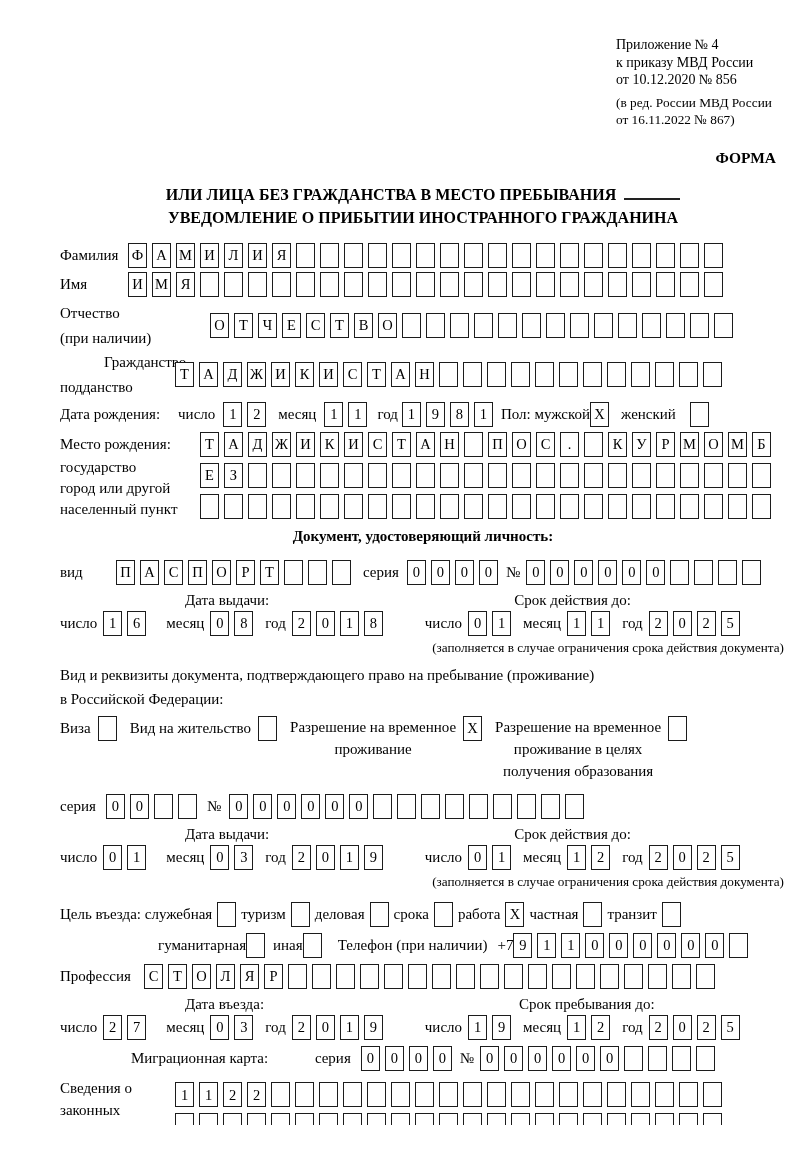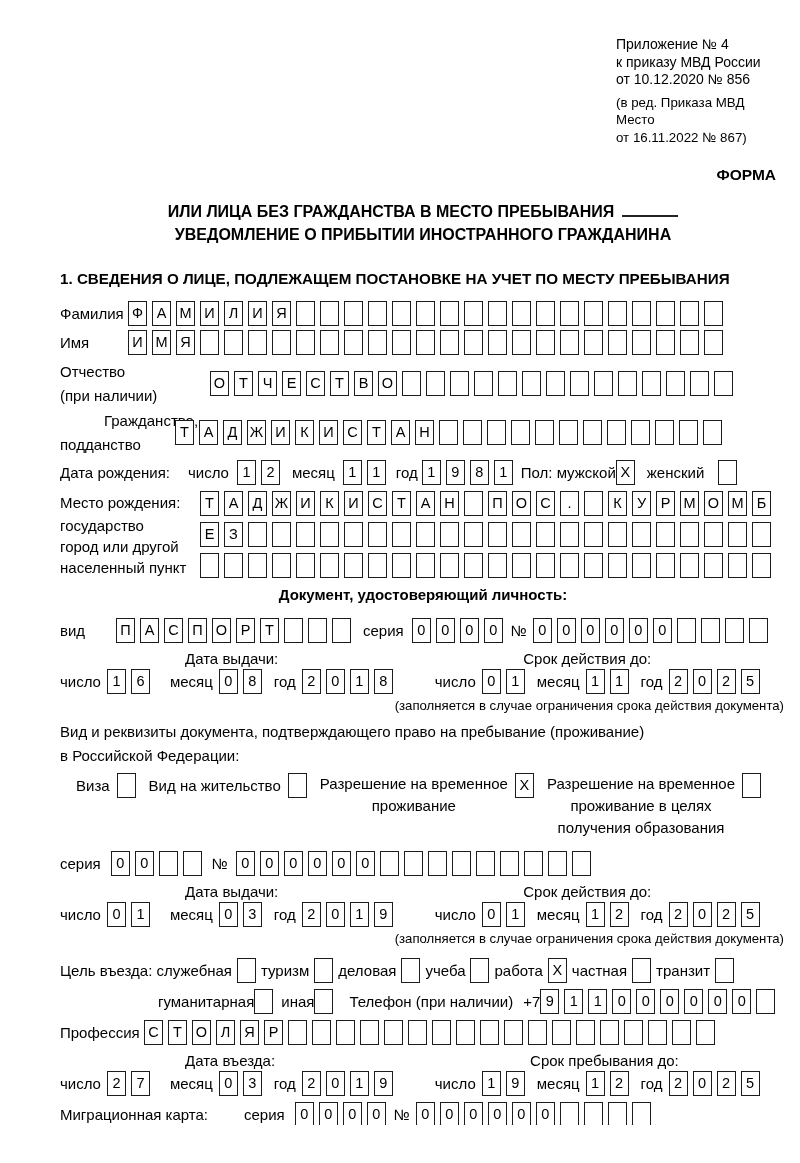--- a/index.html
+++ b/index.html
@@ -6,7 +6,7 @@
   html, body { margin: 0; padding: 0; background: #ffffff; }
   .page {
     width: 800px; height: 1125px; background: #ffffff; color: #000;
-    font-family: Liberation Sans, sans-serif;
+    font-family: Liberation Serif, serif;
     font-size: 15px; padding: 36px 14px 4px 60px; overflow: hidden; position: relative;
   }
   

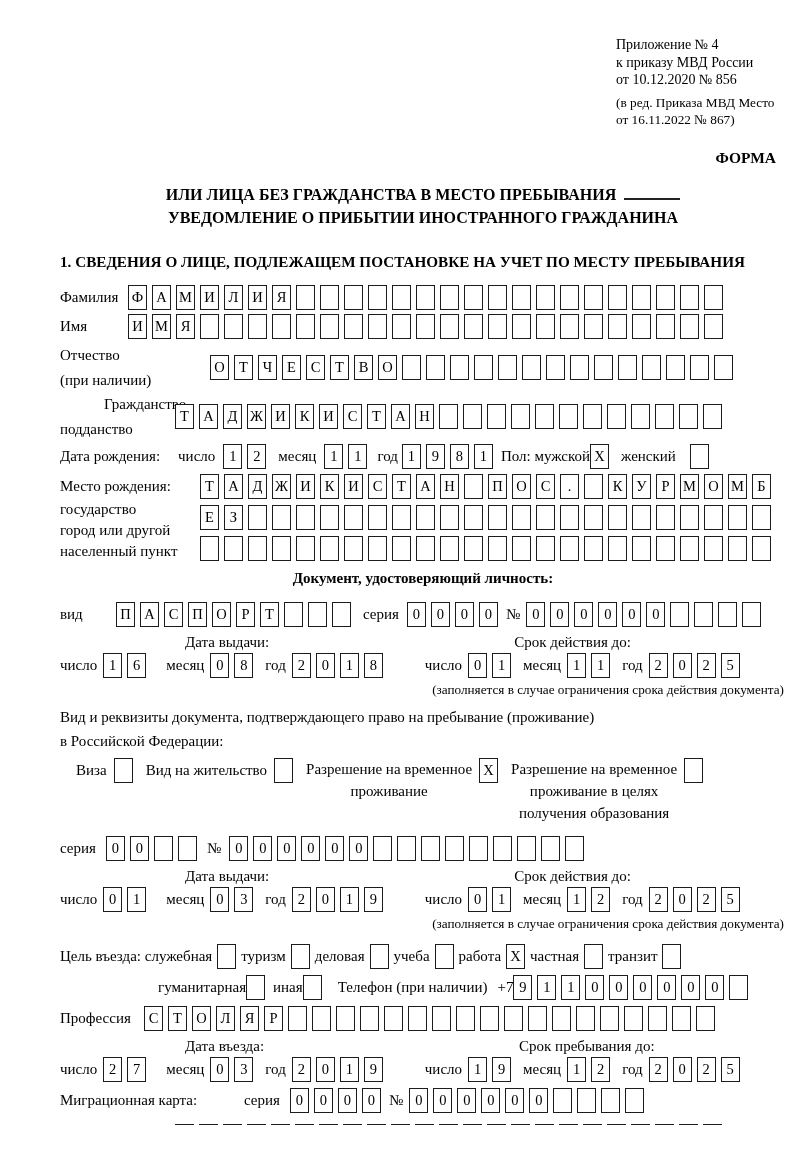--- a/index.html
+++ b/index.html
@@ -71,7 +71,7 @@
     <div>Приложение № 4</div>
     <div>к приказу МВД России</div>
     <div>от 10.12.2020 № 856</div>
-    <div class="ed gap">(в ред. Приказа МВД Место</div>
+    <div class="ed gap">(в ред. России МВД России</div>
     <div class="ed">от 16.11.2022 № 867)</div>
   </div>
 

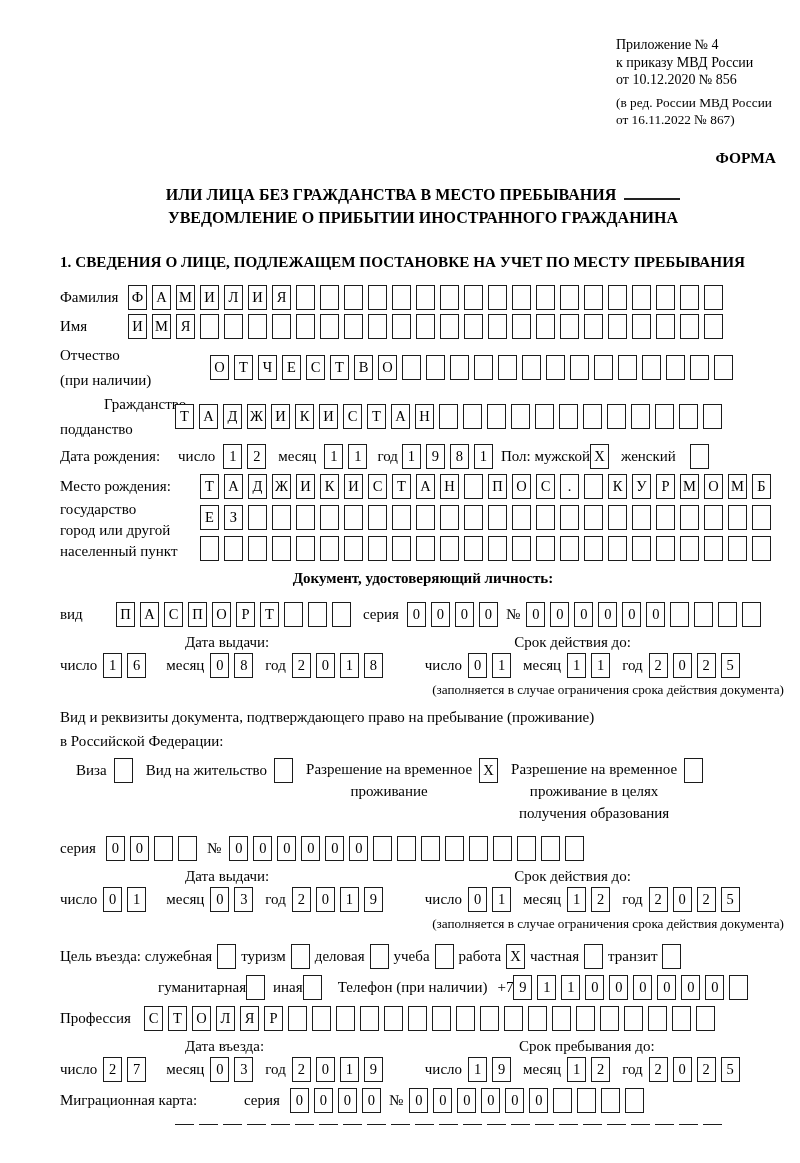--- a/index.html
+++ b/index.html
@@ -84,7 +84,6 @@
     <div>УВЕДОМЛЕНИЕ О ПРИБЫТИИ ИНОСТРАННОГО ГРАЖДАНИНА</div>
   </div>
 
-  <div class="sec-heading">1. СВЕДЕНИЯ О ЛИЦЕ, ПОДЛЕЖАЩЕМ ПОСТАНОВКЕ НА УЧЕТ ПО МЕСТУ ПРЕБЫВАНИЯ</div>
 
   <div class="row" style="margin-top:14px;">
     <span class="lbl w68">Фамилия</span>

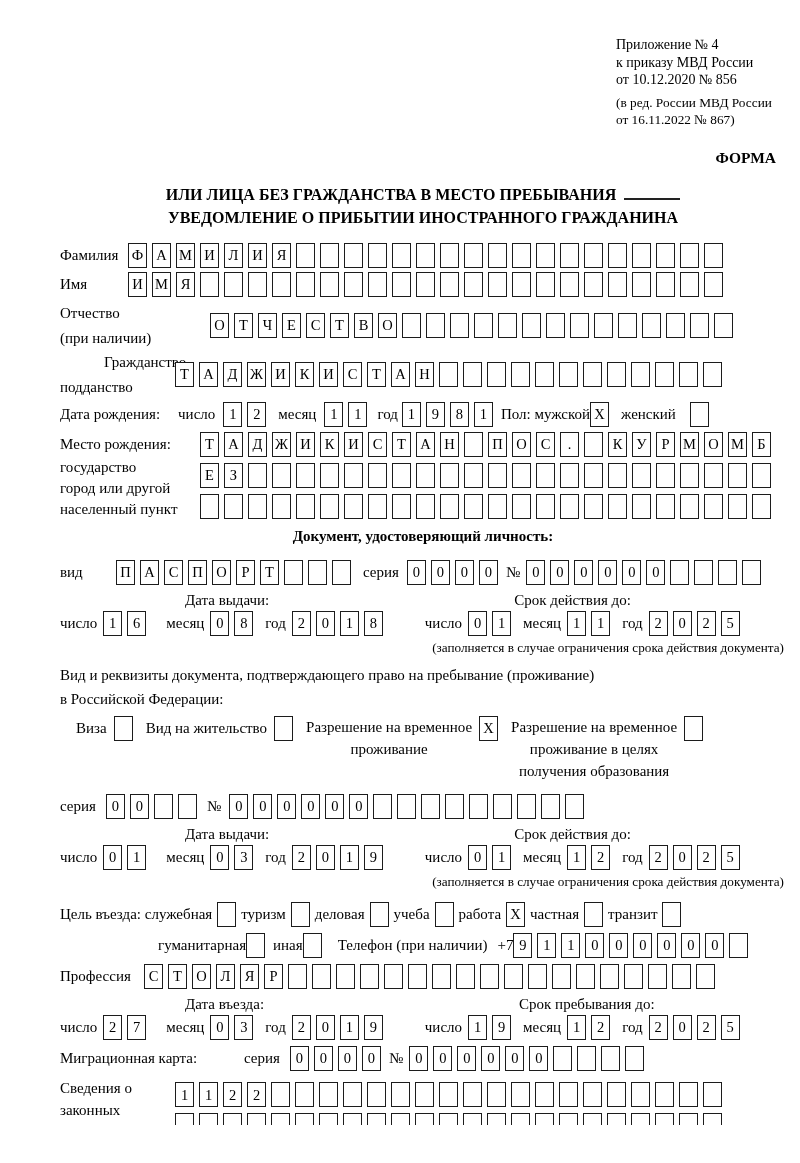--- a/index.html
+++ b/index.html
@@ -50,7 +50,7 @@
 
   .plain { margin-top: 8px; line-height: 22px; }
 
-  .permits { display: flex; margin-top: 6px; gap: 13px; align-items: flex-start; margin-left: 16px; }
+  .permits { display: flex; margin-top: 6px; gap: 13px; align-items: flex-start; }
   .permit-item { display: flex; align-items: flex-start; gap: 7px; }
   .permit-stack { text-align: center; line-height: 22px; }
 

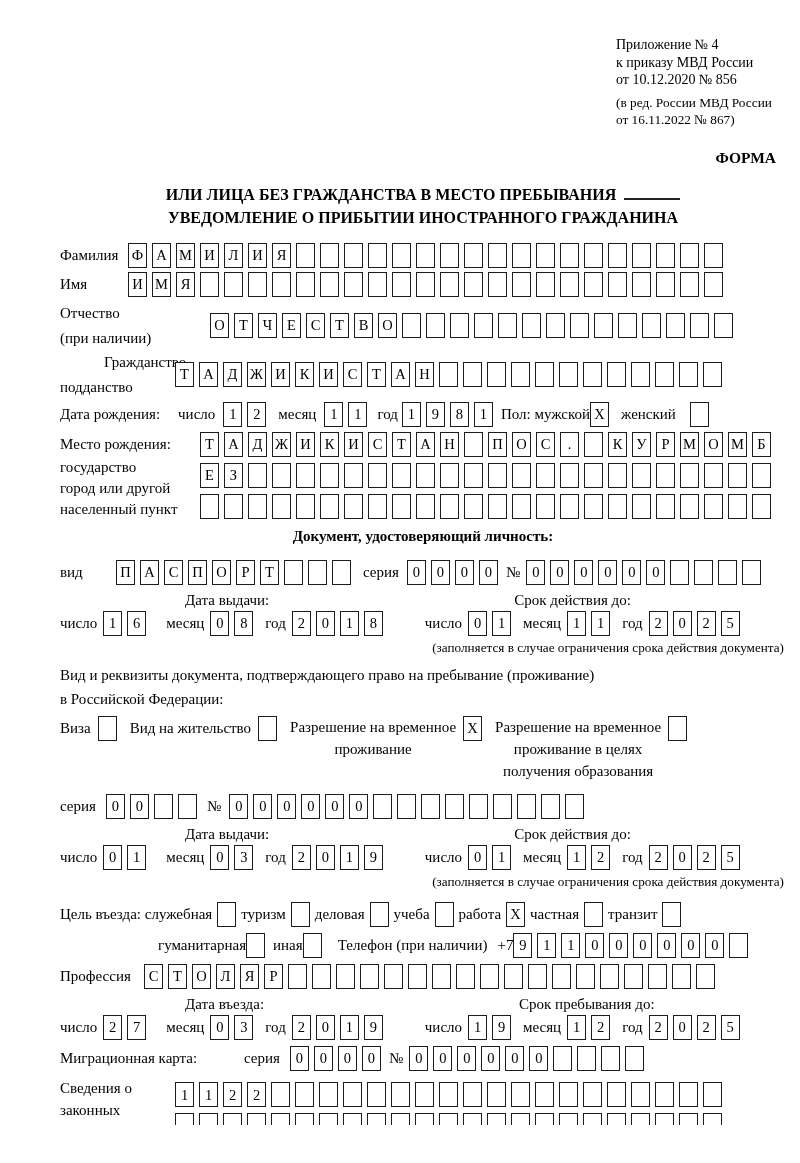--- a/index.html
+++ b/index.html
@@ -536,7 +536,7 @@
     <span class="cells">
         <span class="cell"></span>
       </span>
-    <span class="lbl">учеба</span>
+    <span class="lbl">срока</span>
     <span class="cells">
         <span class="cell"></span>
       </span>

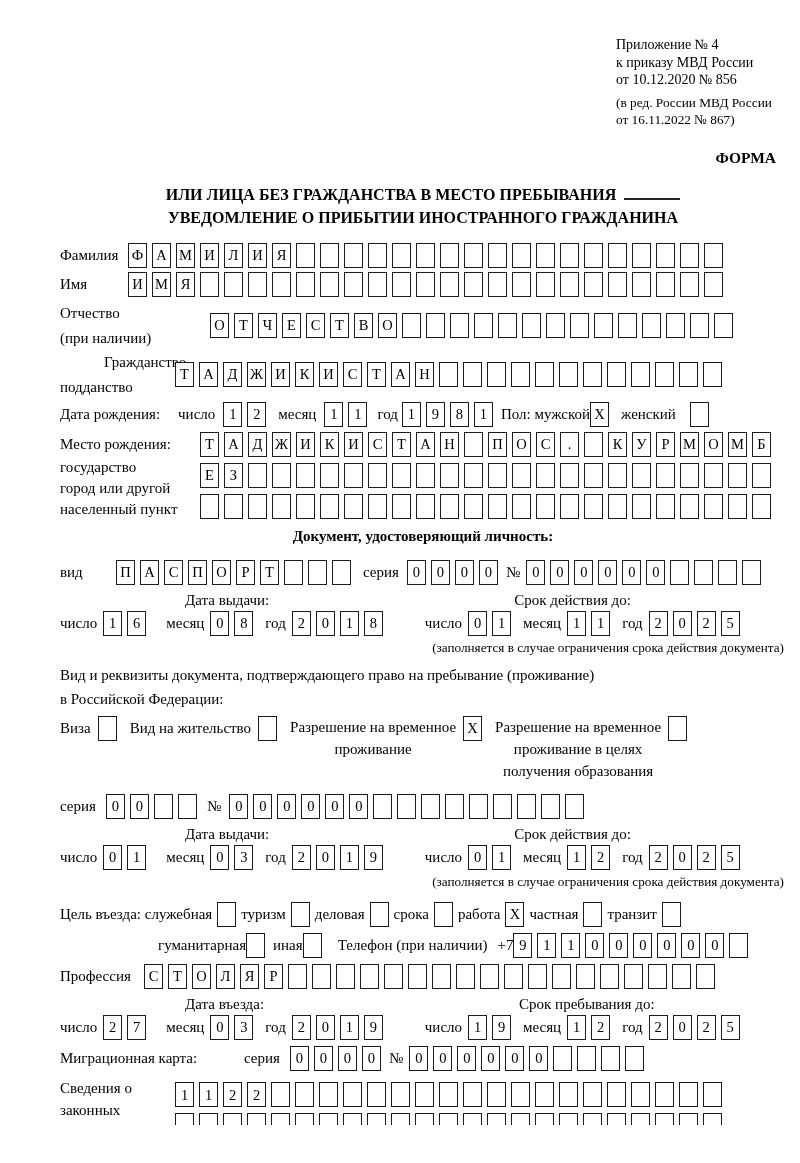--- a/index.html
+++ b/index.html
@@ -60,7 +60,7 @@
   .sp16 { display: inline-block; width: 16px; }
   .sp10 { display: inline-block; width: 10px; }
 
-  .mig-row { display: flex; align-items: flex-start; margin-top: 6px; }
+  .mig-row { display: flex; align-items: flex-start; margin-top: 6px; justify-content: center; }
 </style>
 </head>
 <body>

